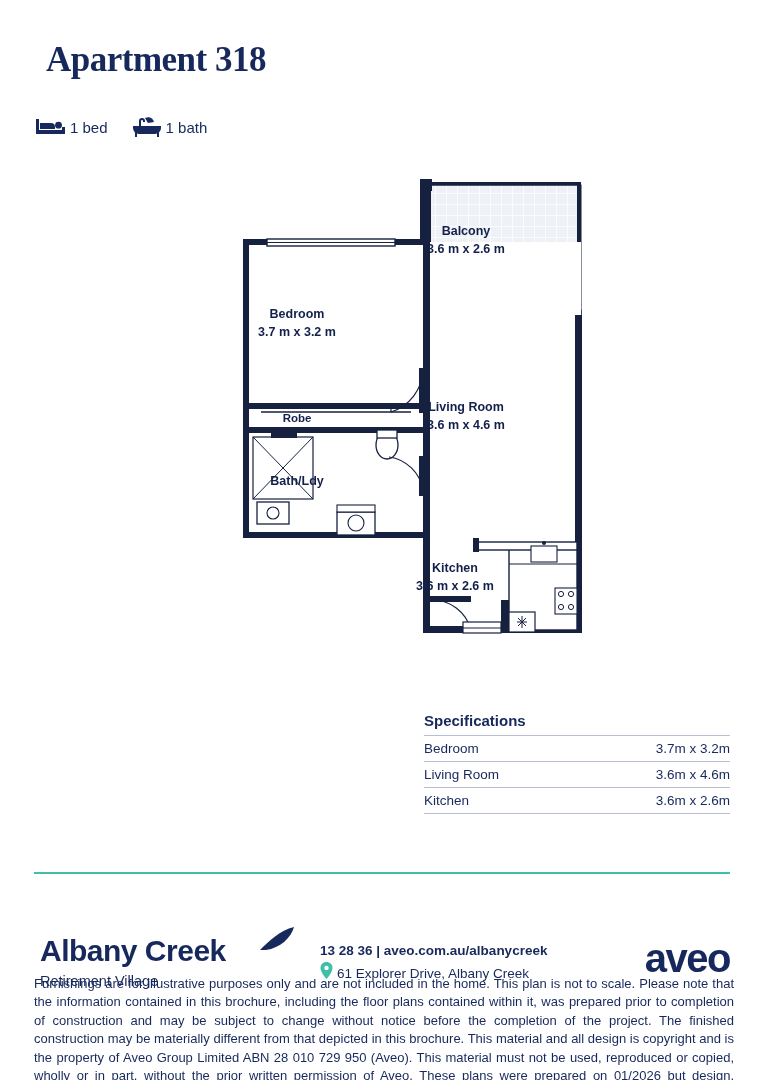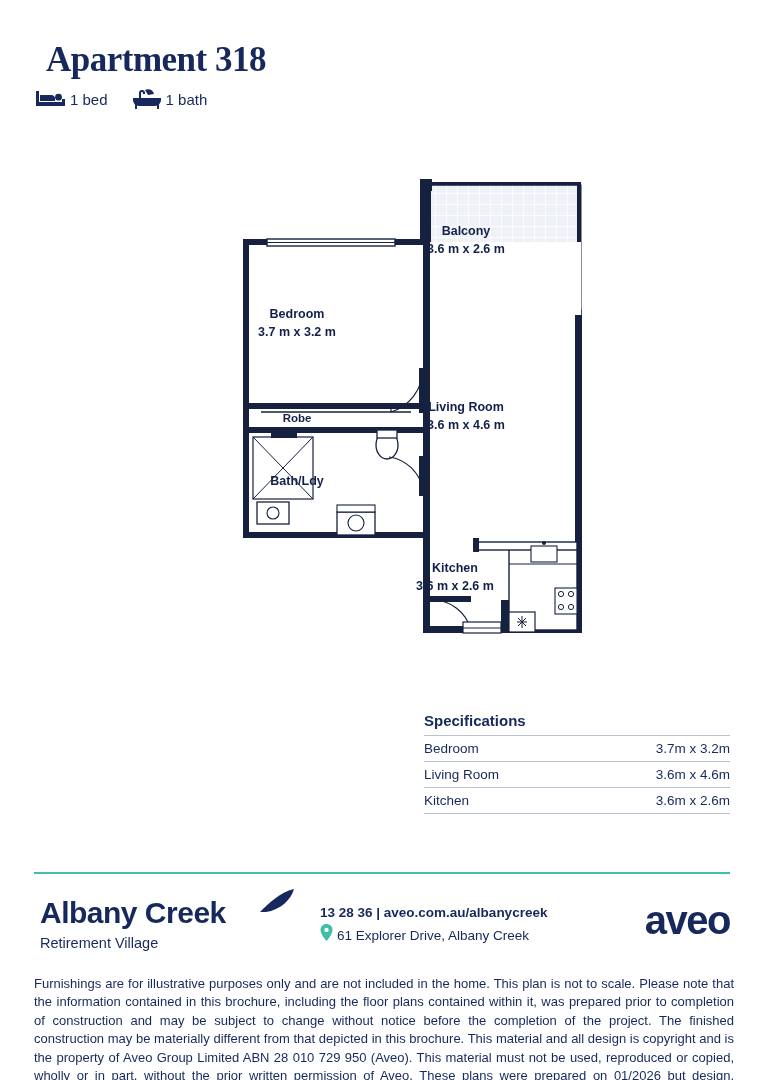--- a/index.html
+++ b/index.html
@@ -35,7 +35,7 @@
   .icon-row {
     position: absolute;
     left: 34px;
-    top: 84px;
+    top: 112px;
     display: flex;
     align-items: center;
     height: 30px;

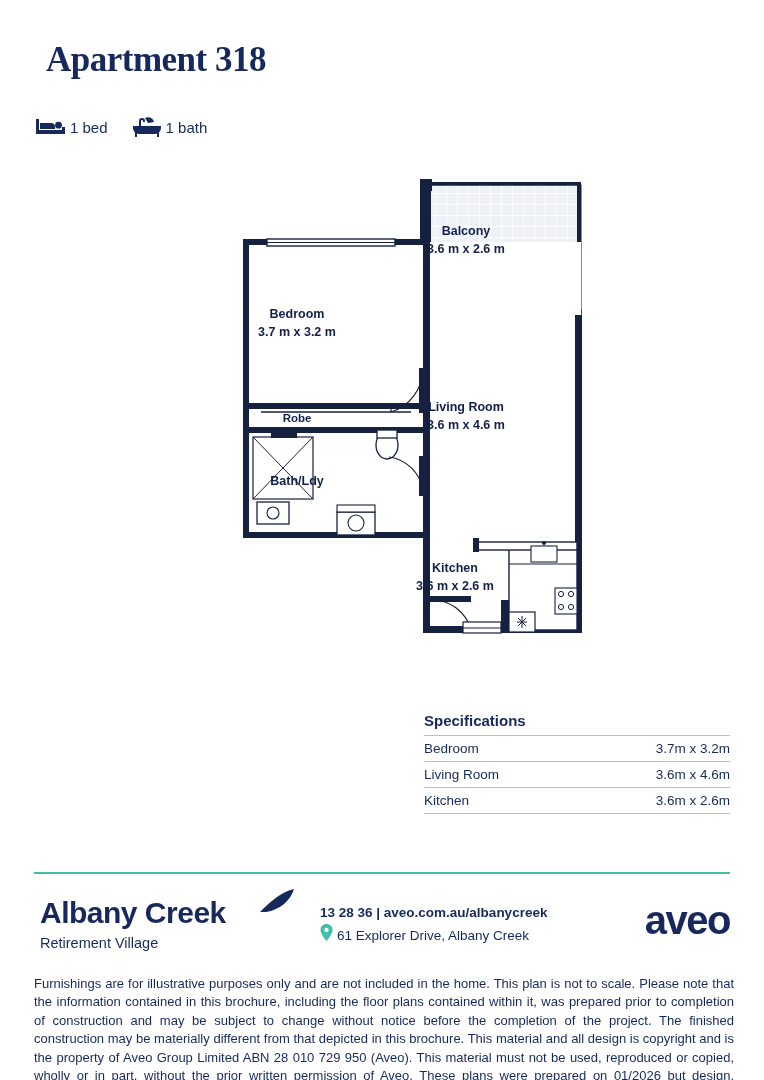--- a/index.html
+++ b/index.html
@@ -117,7 +117,7 @@
   .footer {
     position: absolute;
     left: 0;
-    top: 886px;
+    top: 924px;
     width: 764px;
     height: 80px;
   }

